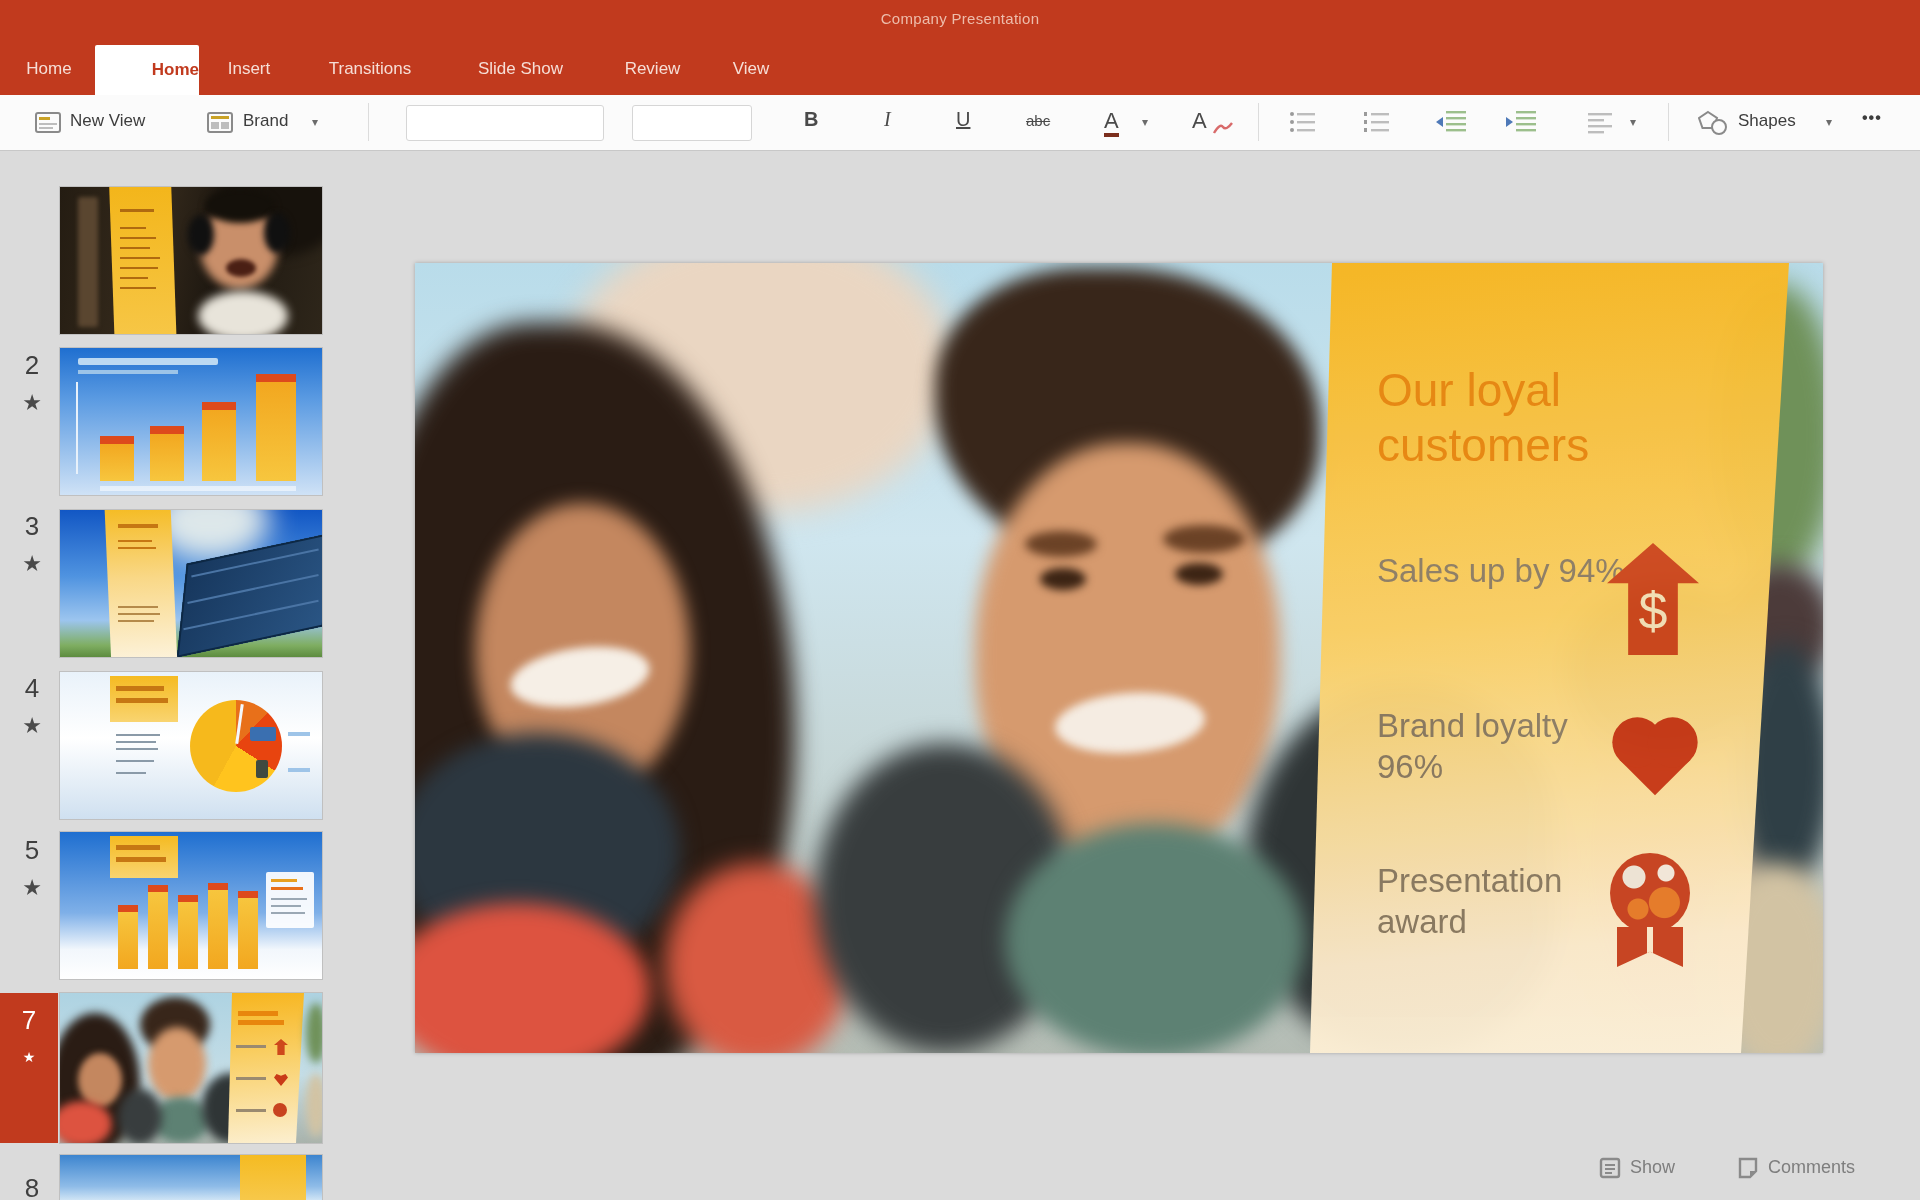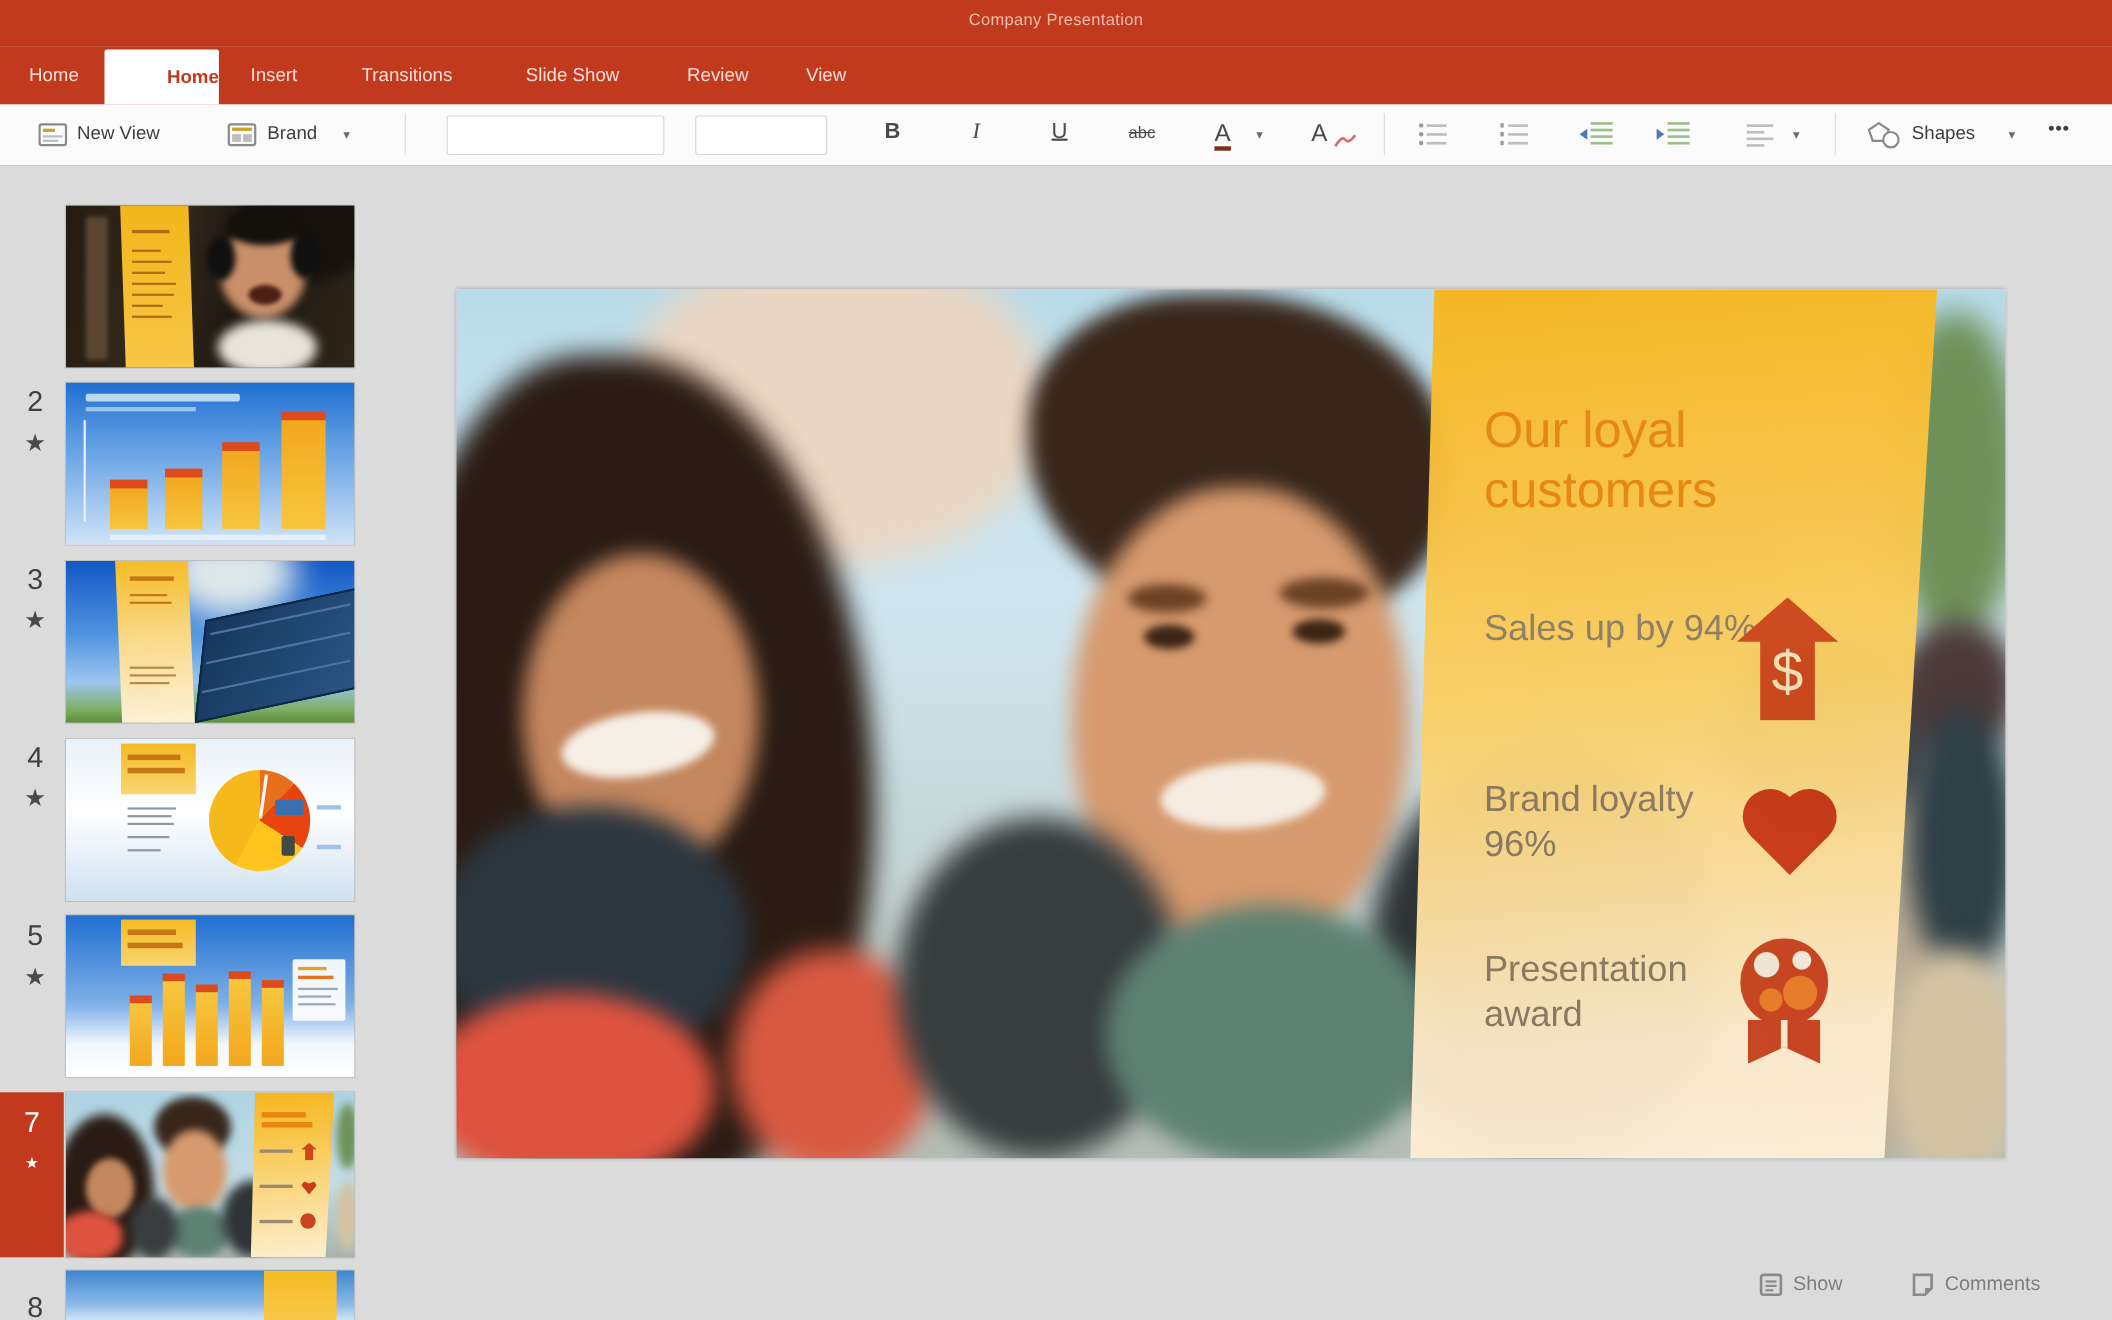--- a/index.html
+++ b/index.html
@@ -65,7 +65,7 @@
          background:linear-gradient(180deg,#b9dcea 0%,#cfe6ef 35%,#c6d6d6 65%,#b5bdb5 100%);}
 
   
-  #panel{left:864px;top:0;width:492px;height:938px;
+  #panel{left:892px;top:0;width:492px;height:938px;
          clip-path:polygon(25px 0,482px 0,434px 790px,3px 790px);
          background:linear-gradient(175deg,#F7B51E 0%,#F9CE62 38%,#FBEACB 72%,#FDF7E8 100%);opacity:.97;}
   #slide-title{left:70px;top:100px;width:310px;color:#E8860D;font-size:46px;line-height:1.2;}

